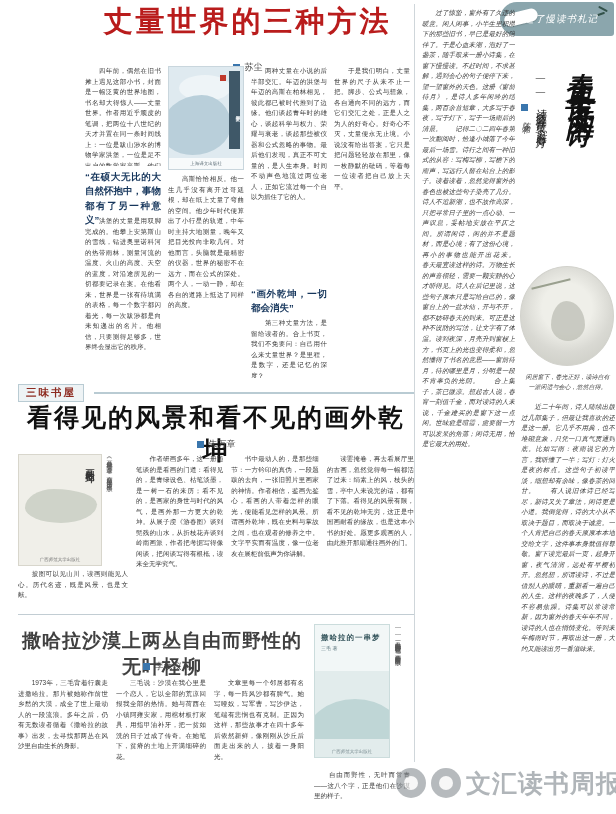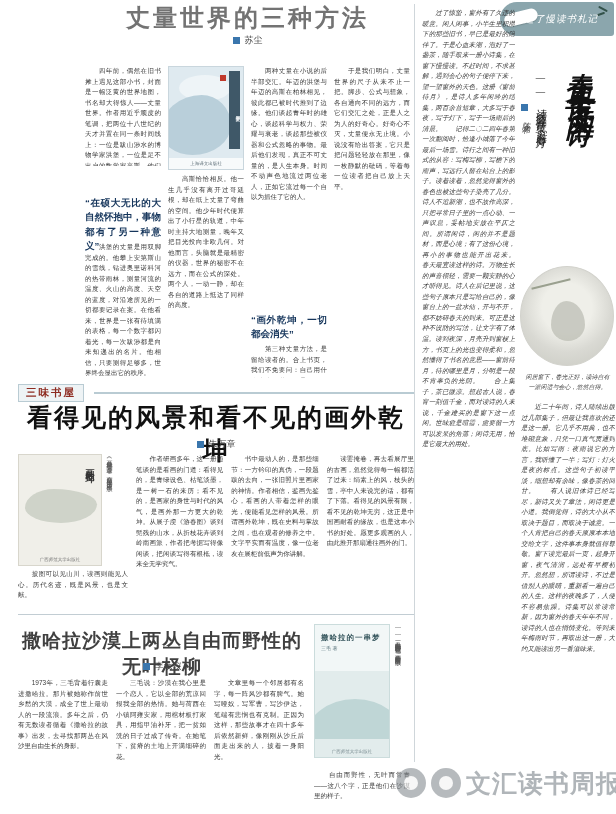--- a/index.html
+++ b/index.html
@@ -17,7 +17,7 @@
 
   
   #a1{position:absolute;left:85px;top:2px;width:325px;height:376px;}
-  #a1-title{font-size:24px;font-weight:800;letter-spacing:3px;text-align:center;color:#737373;font-family:Liberation Mono, monospace;}
+  #a1-title{font-size:29px;font-weight:800;letter-spacing:3px;text-align:center;color:#b91c1c;font-family:Liberation Mono, monospace;}
   #a1-byline{margin-top:0;}
   #a1-body{position:absolute;left:0;top:64px;width:325px;height:312px;display:flex;gap:7px;}
   .a1col{width:76px;height:312px;overflow:hidden;display:flex;flex-direction:column;}

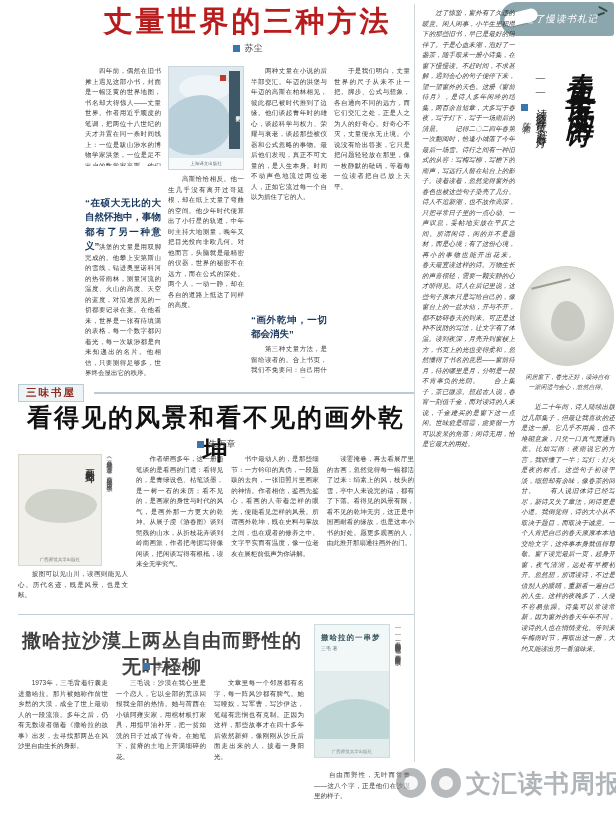--- a/index.html
+++ b/index.html
@@ -18,7 +18,7 @@
   
   #a1{position:absolute;left:85px;top:2px;width:325px;height:376px;}
   #a1-title{font-size:29px;font-weight:800;letter-spacing:3px;text-align:center;color:#b91c1c;font-family:Liberation Mono, monospace;}
-  #a1-byline{margin-top:0;}
+  #a1-byline{margin-top:19px;}
   #a1-body{position:absolute;left:0;top:64px;width:325px;height:312px;display:flex;gap:7px;}
   .a1col{width:76px;height:312px;overflow:hidden;display:flex;flex-direction:column;}
   #cover1{width:76px;height:104px;flex:none;position:relative;background:#dfeaf0;border:1px solid #c9d6dd;overflow:hidden;}

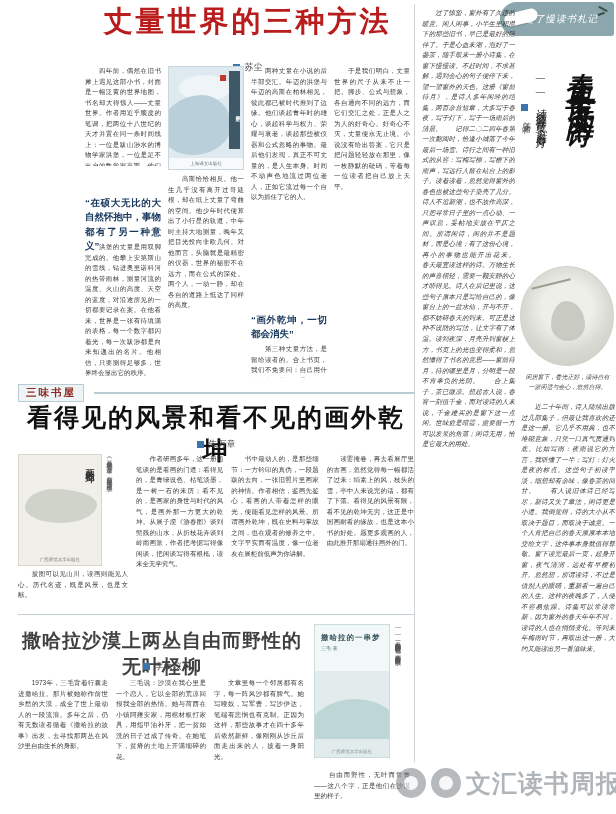--- a/index.html
+++ b/index.html
@@ -10,7 +10,7 @@
   .serif{font-family:"Liberation Serif",serif;}
   .byline{display:flex;align-items:center;justify-content:center;gap:5px;font-size:9px;color:#444;}
   .sq{width:7px;height:7px;background:#3a76ad;display:inline-block;flex:none;}
-  .quote{font-weight:bold;color:#16365c;font-size:9.5px;line-height:1.5;text-align:justify;margin-top:26px;}
+  .quote{font-weight:bold;color:#16365c;font-size:9.5px;line-height:1.5;text-align:justify;}
   .vtext{writing-mode:vertical-rl;text-orientation:upright;}
   .rule-h{position:absolute;background:#c2cdd3;height:1px;}
   .rule-v{position:absolute;background:#cfd6da;width:1px;}

